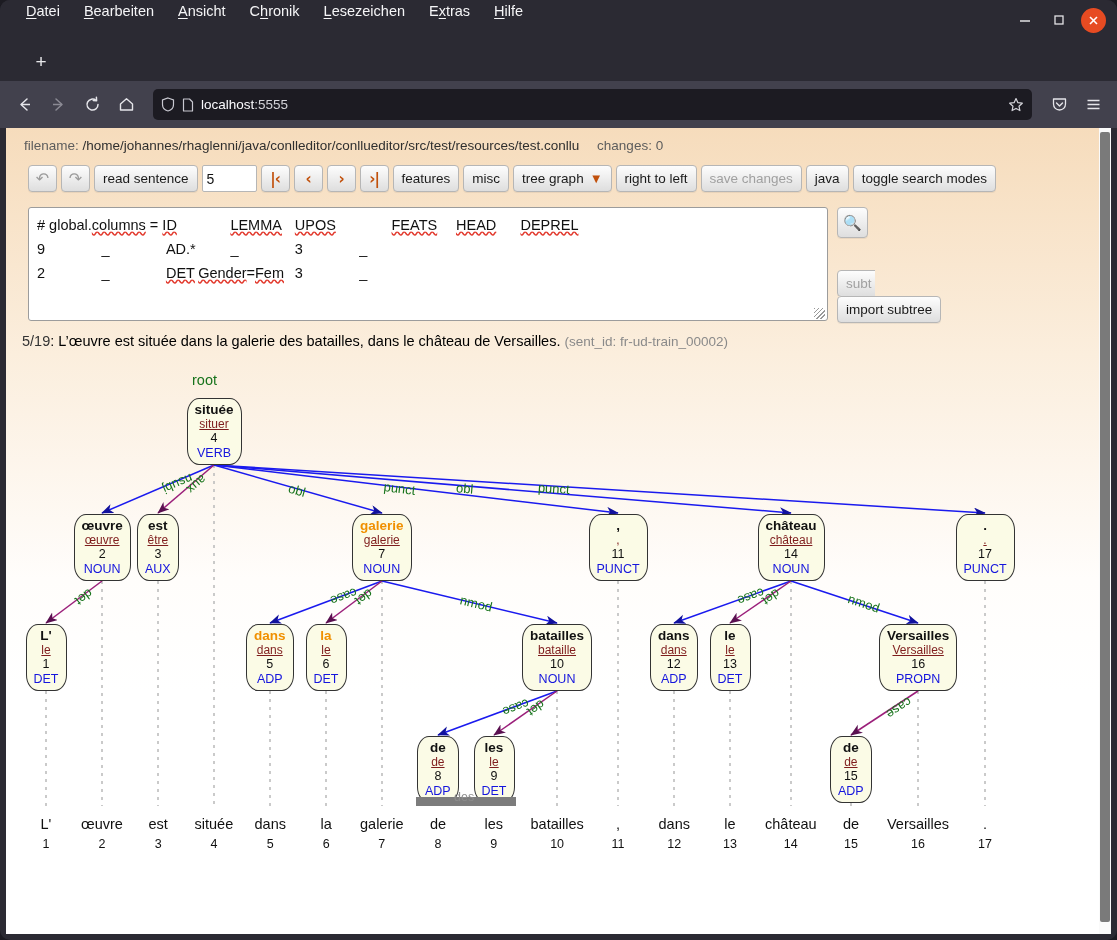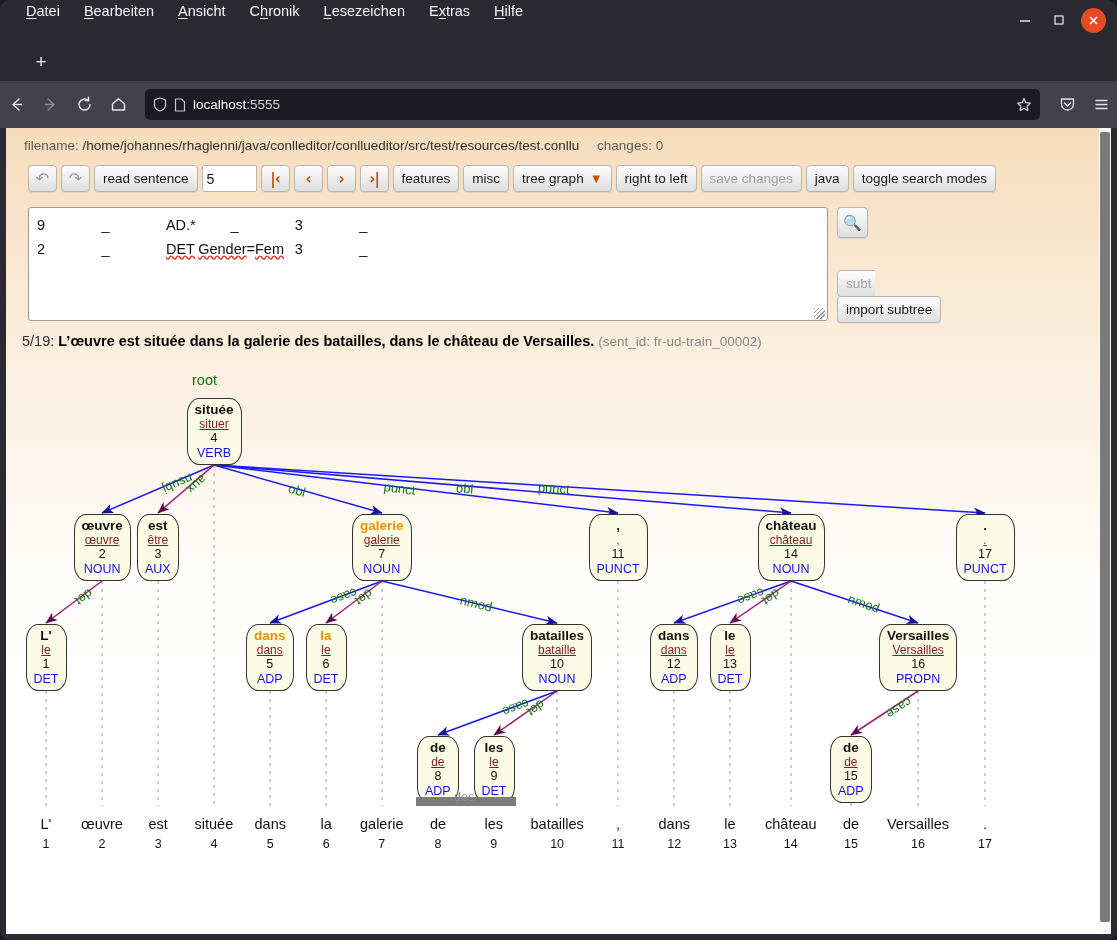--- a/index.html
+++ b/index.html
@@ -63,7 +63,7 @@
 
   
   #navbar { height:47px; background:#42414d; display:flex; align-items:center;
-            padding:0 0; gap:2px; }
+            padding:0 8px; gap:2px; }
   .navbtn { width:32px; height:32px; display:flex; align-items:center;
             justify-content:center; color:#e5e5ea; font-size:16px; border-radius:4px; }
   .navbtn.dim { color:#8b8a94; }

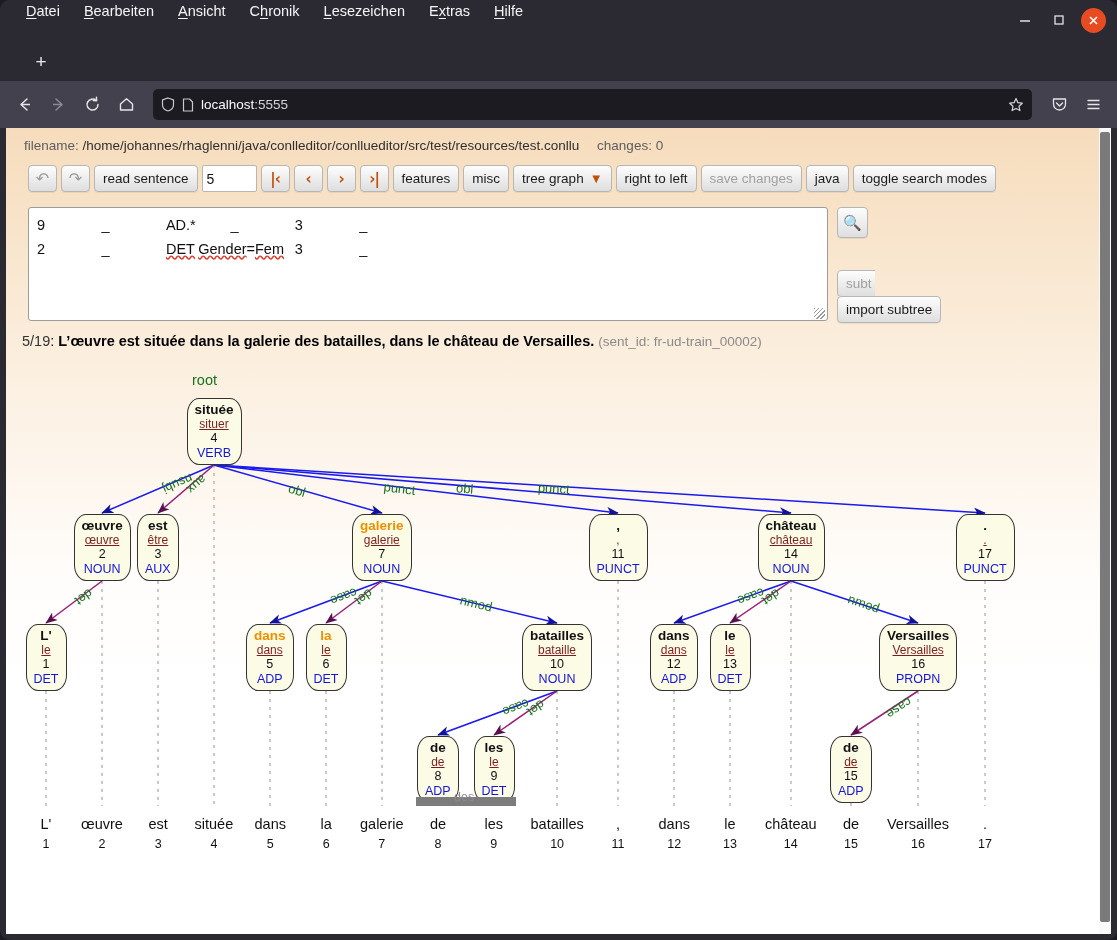--- a/index.html
+++ b/index.html
@@ -314,6 +314,7 @@
 
       <div id="editor-row">
         <div id="conllu-box">
+          <div class="line"># global.<span class="sq">columns</span> = <span class="sq">ID</span>		<span class="sq">LEMMA</span>	<span class="sq">UPOS</span>		<span class="sq">FEATS</span>	<span class="sq">HEAD</span>	<span class="sq">DEPREL</span></div>
           <div class="line">9		_		AD.*		_		3		_</div>
           <div class="line">2		_		<span class="sq">DET</span>	<span class="sq">Gender</span>=<span class="sq">Fem</span>	3		_</div>
           <div class="resizer"></div>

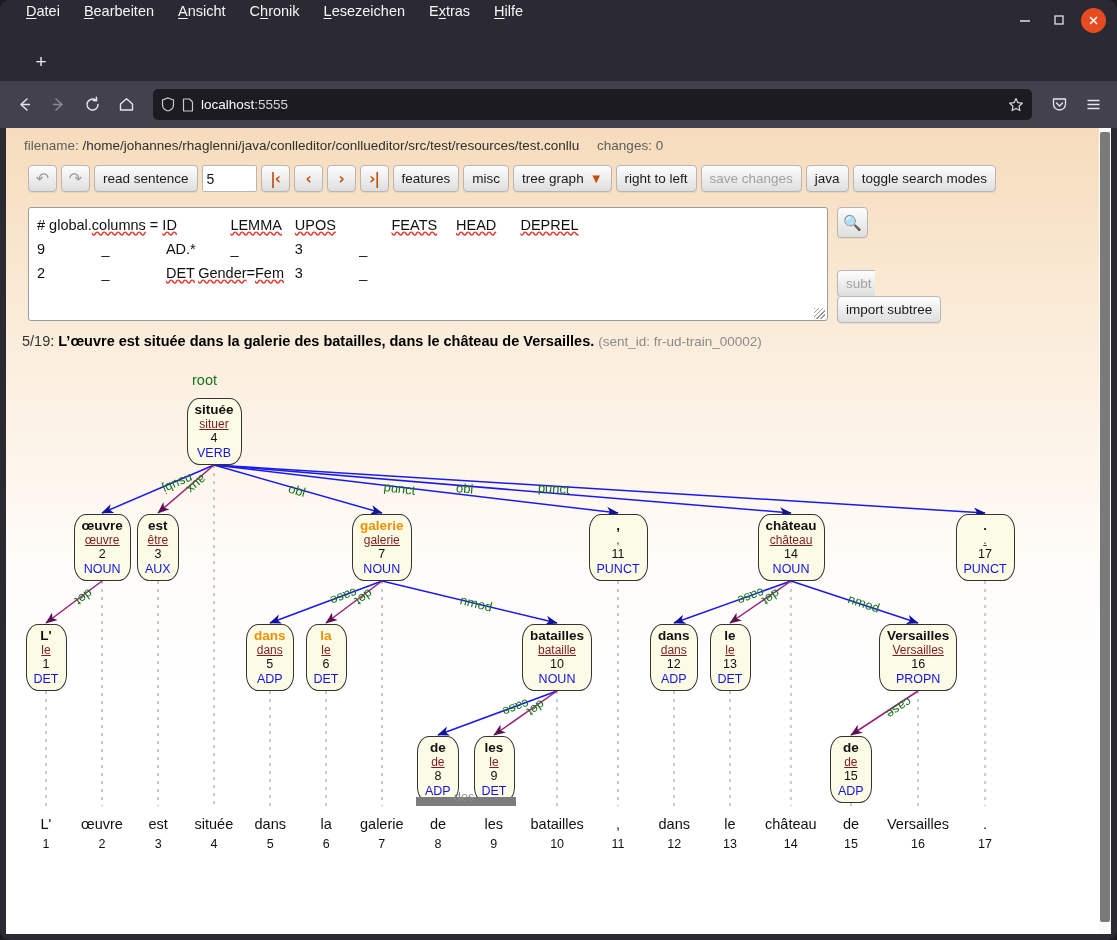--- a/index.html
+++ b/index.html
@@ -137,7 +137,7 @@
   
   #sentence-line { padding:12px 0 0 16px; font-size:14.5px; color:#111; }
   #sentence-line .snum { color:#333; }
-  #sentence-line .stext { font-weight:bold; color:#000;text-align:right; }
+  #sentence-line .stext { font-weight:normal; color:#000;text-align:right; }
   #sentence-line .sid { color:#8a8a8a; font-size:13.5px; }
 
   

